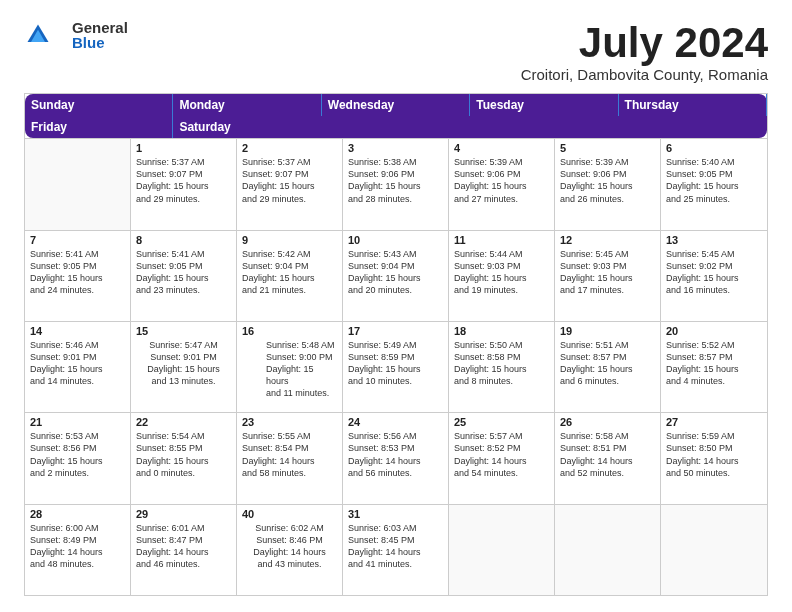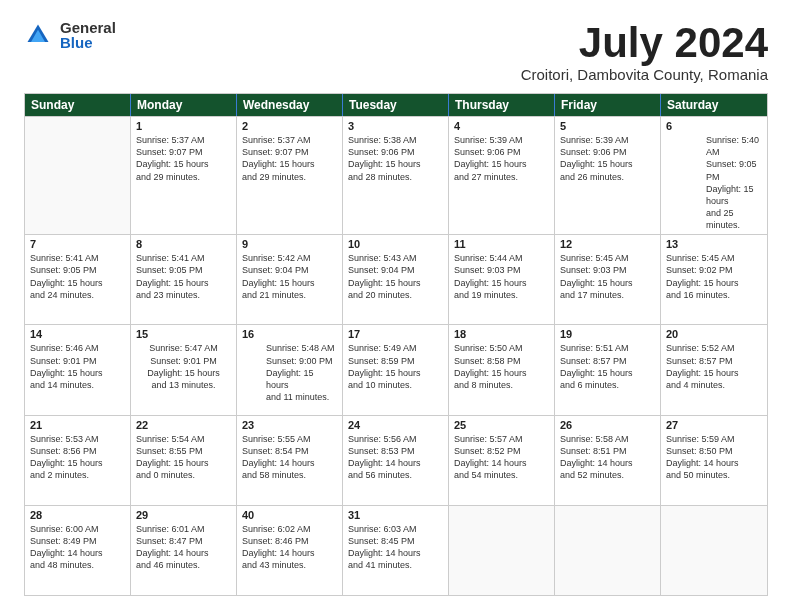--- a/index.html
+++ b/index.html
@@ -26,7 +26,7 @@
     .logo {
       display: flex;
       align-items: center;
-      gap: 8px;
+      gap: 20px;
     }
     .logo-text {
       display: flex;

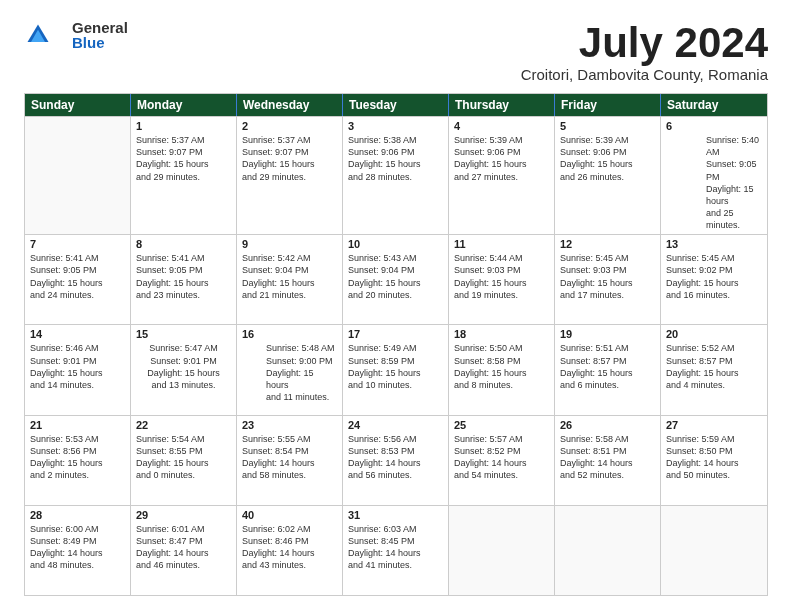--- a/index.html
+++ b/index.html
@@ -69,8 +69,9 @@
     }
     .cal-header-row {
       display: grid;
-      grid-template-columns: repeat(7, 1fr);
-      background: #14532d;
+      grid-template-columns: repeat(5, 1fr);
+      background: #4c1d95;
+      border-radius: 8px;
     }
     .cal-header-cell {
       color: #fff;

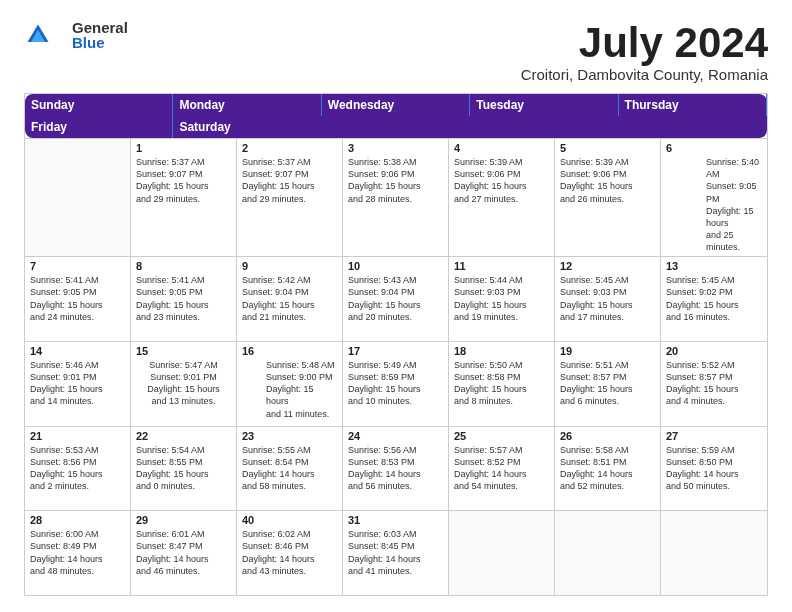--- a/index.html
+++ b/index.html
@@ -187,7 +187,7 @@
           </div>
           <div class="cal-cell">
             <div class="day-num">6</div>
-            <div class="day-info" style="white-space: pre-line; margin-left: 40px;">Sunrise: 5:40 AM
+            <div class="day-info" style="white-space: pre-line;">Sunrise: 5:40 AM
 Sunset: 9:05 PM
 Daylight: 15 hours
 and 25 minutes.</div>

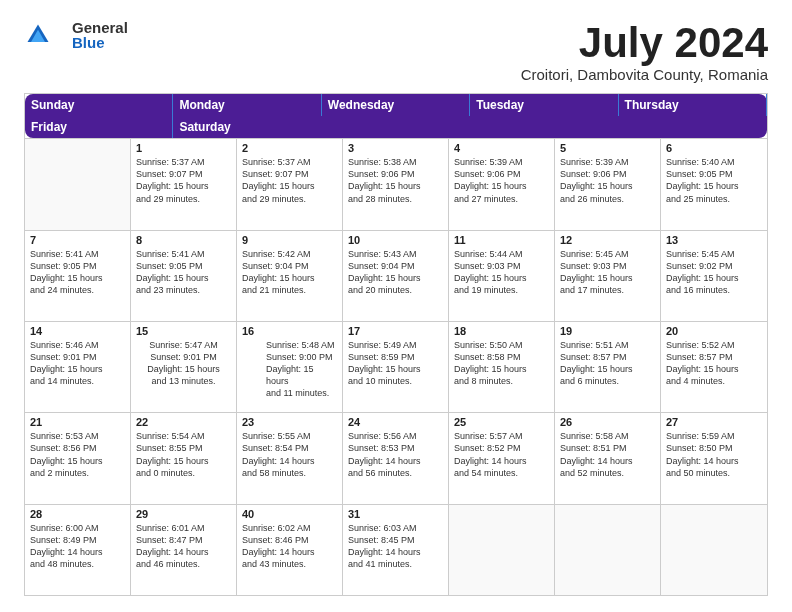--- a/index.html
+++ b/index.html
@@ -363,7 +363,7 @@
           </div>
           <div class="cal-cell">
             <div class="day-num">40</div>
-            <div class="day-info" style="white-space: pre-line;">Sunrise: 6:02 AM
+            <div class="day-info" style="white-space: pre-line; text-align: center;">Sunrise: 6:02 AM
 Sunset: 8:46 PM
 Daylight: 14 hours
 and 43 minutes.</div>

